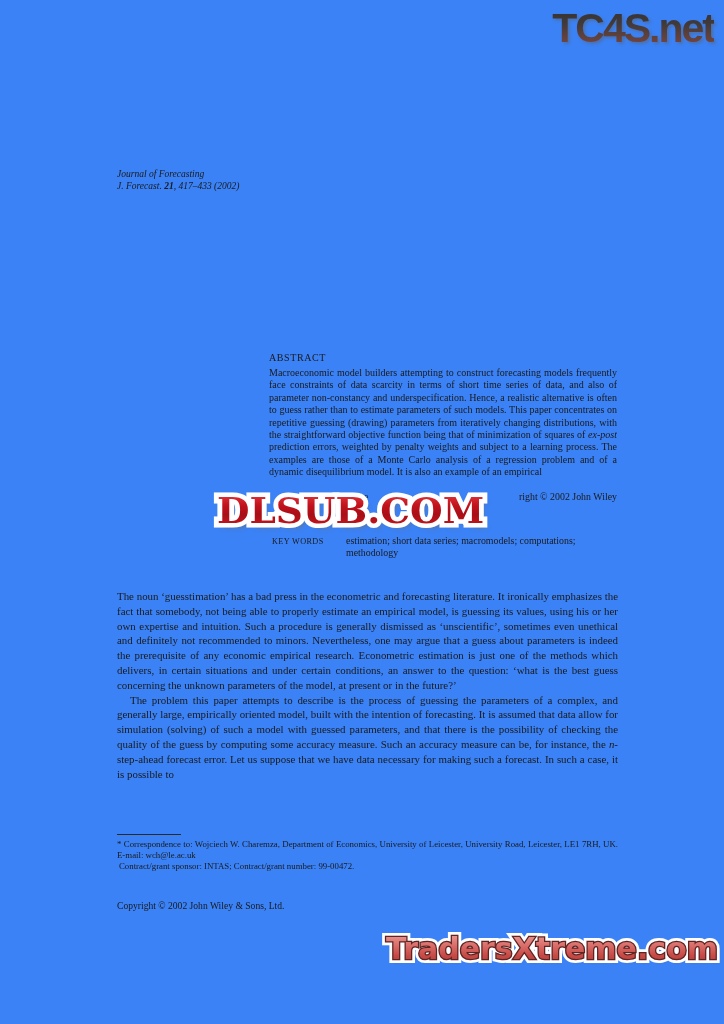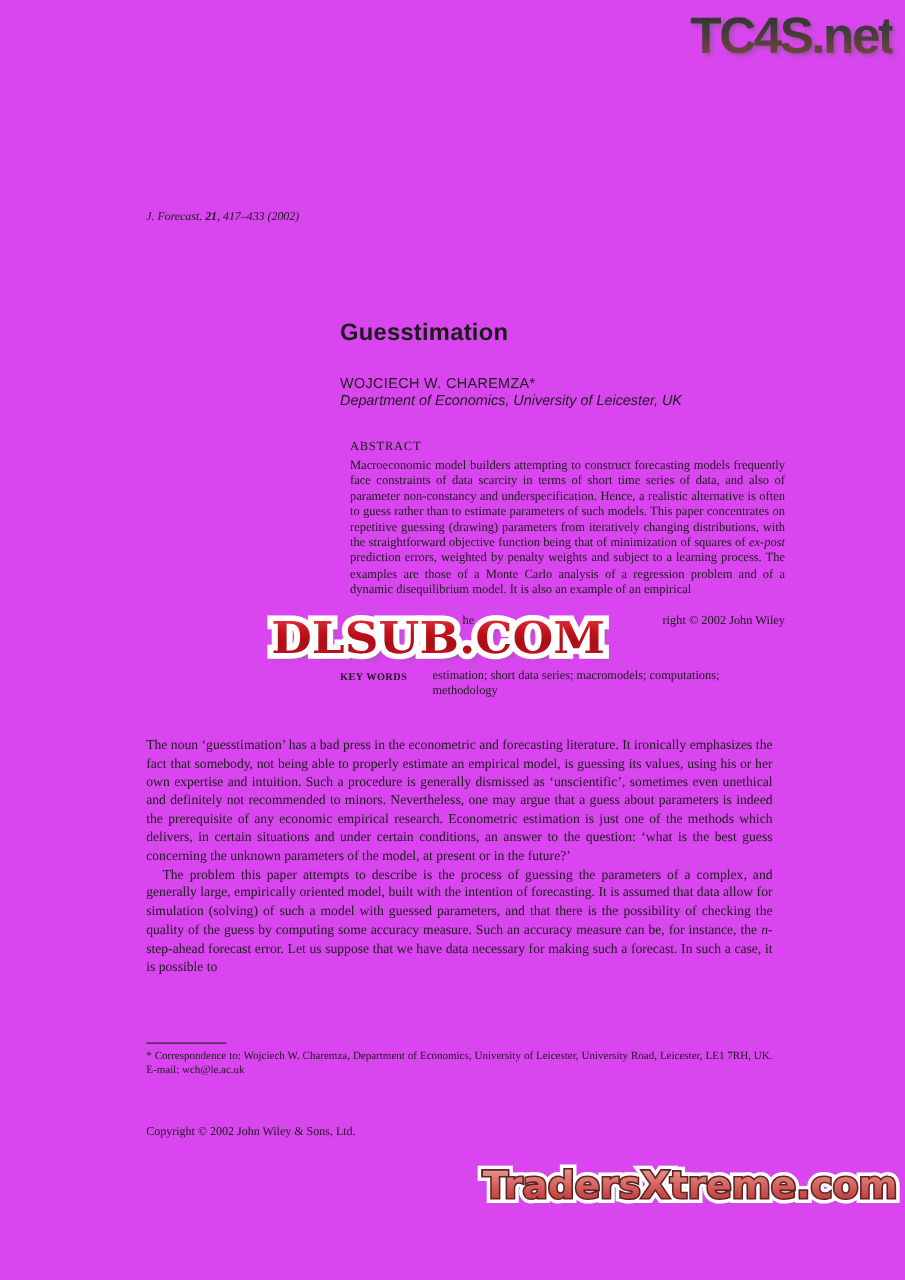--- a/index.html
+++ b/index.html
@@ -5,7 +5,7 @@
   html,body { margin:0; padding:0; background:#888; }
   .page {
     position:relative; width:724px; height:1024px; margin:0 auto;
-    background:#d946ef; overflow:hidden;
+    background:#3b82f6; overflow:hidden;
     font-family:"Liberation Serif", serif; color:#1a1a1a;
   }
 

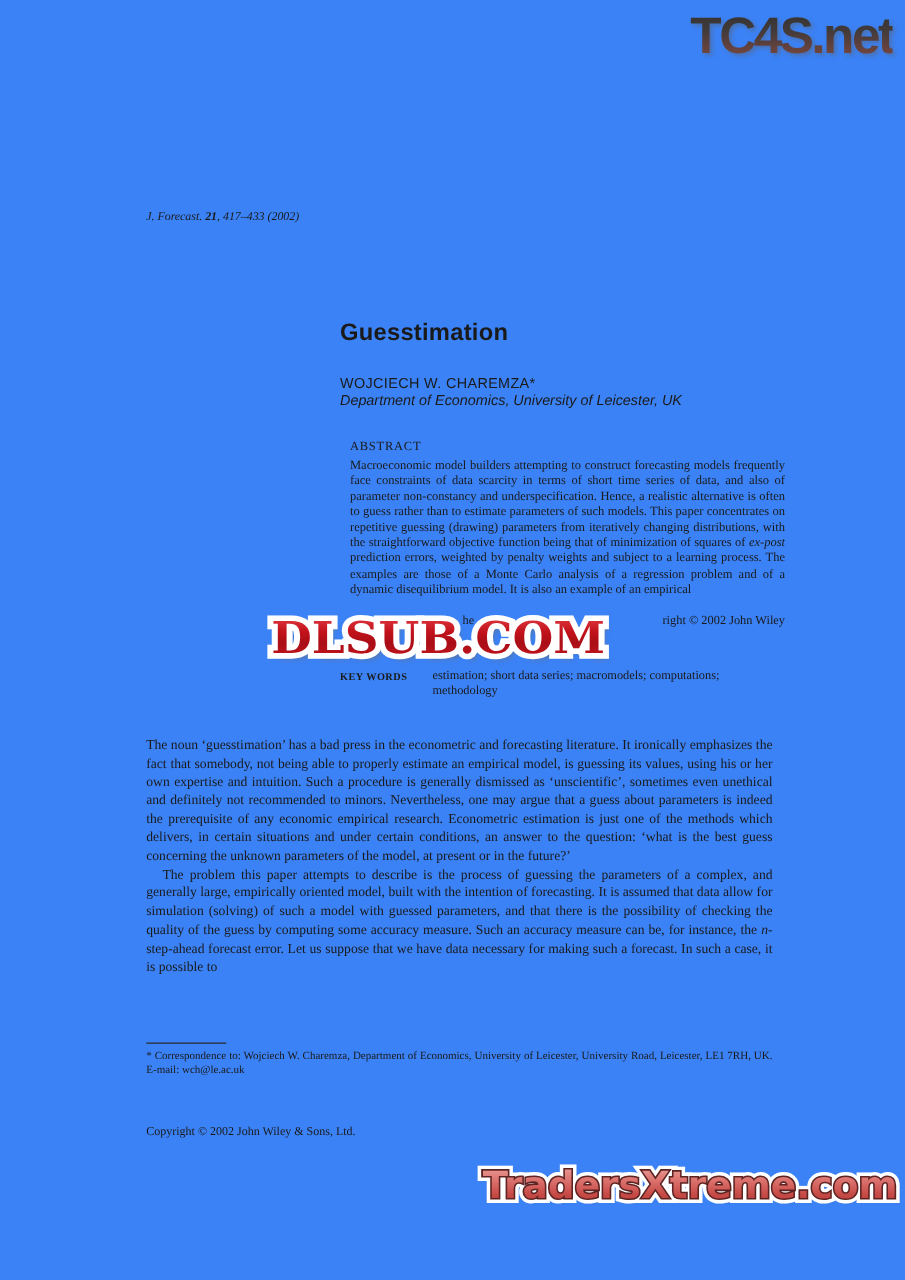--- a/index.html
+++ b/index.html
@@ -102,6 +102,7 @@
   <div class="wm-tc4s">TC4S.net</div>
 
   <div class="header-block">
+    <div class="ital">Journal of Forecasting</div>
     <div>
       <span class="ital">J. Forecast. </span><span class="ital b">21</span><span class="ital">, 417–433 (2002)</span>
     </div>

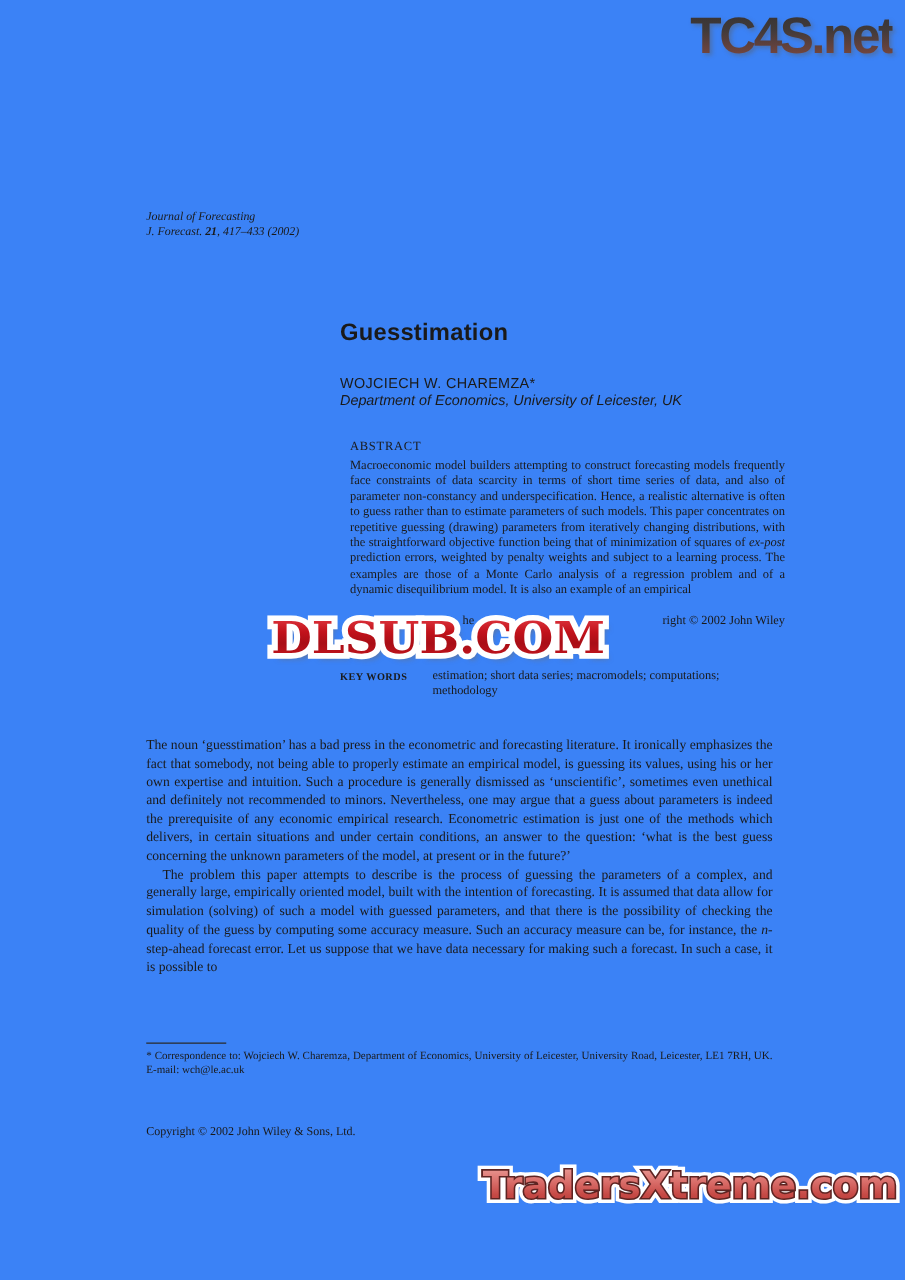--- a/index.html
+++ b/index.html
@@ -108,11 +108,6 @@
     </div>
   </div>
 
-  <div class="title-block">
-    <h1 class="article-title">Guesstimation</h1>
-    <p class="article-author">WOJCIECH W. CHAREMZA*</p>
-    <p class="article-affiliation">Department of Economics, University of Leicester, UK</p>
-  </div>
 
   <div class="abstract-block">
     <h2 class="abstract-heading">ABSTRACT</h2>

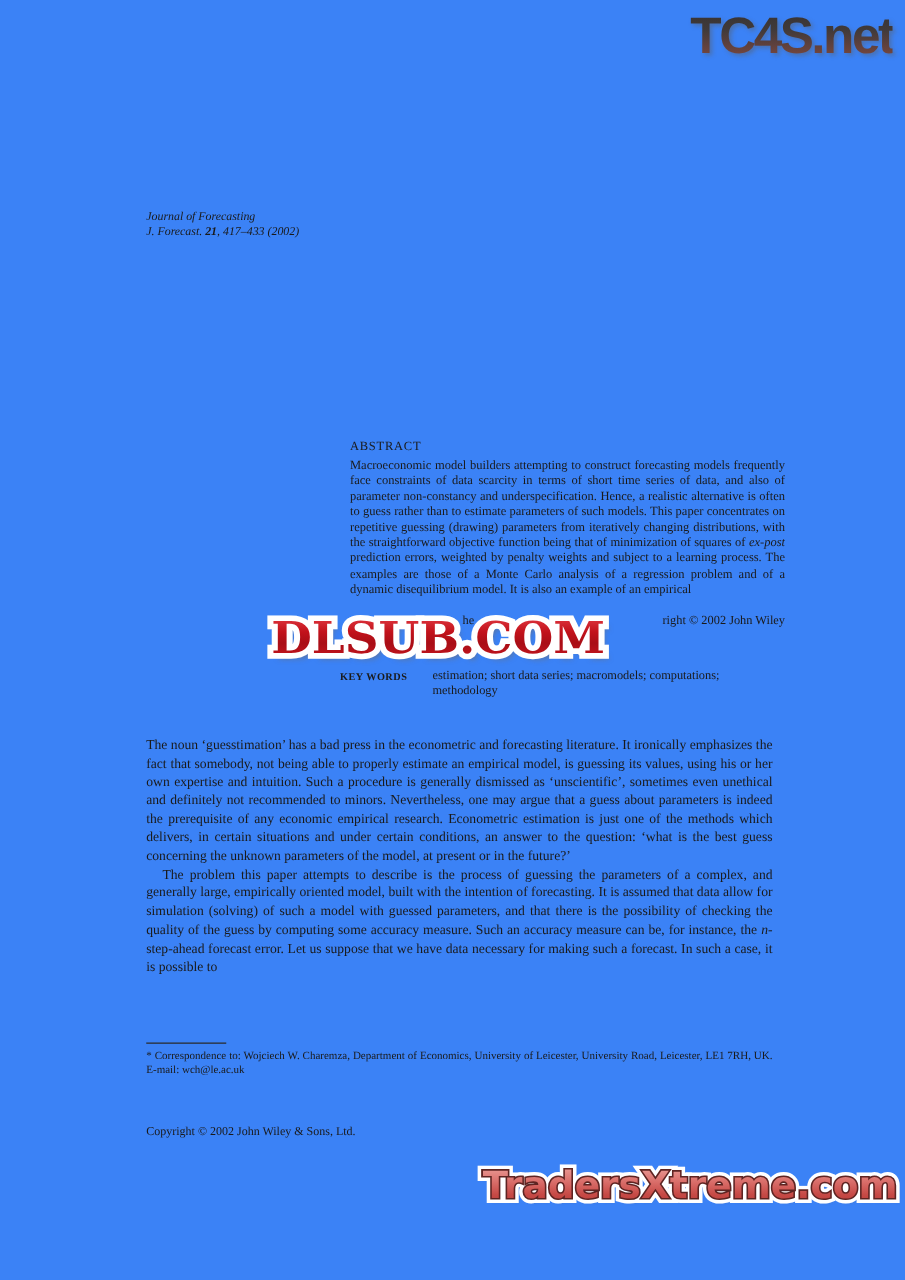--- a/index.html
+++ b/index.html
@@ -69,7 +69,7 @@
   .article-author { margin:23px 0 0 0; font-size:11.5px; letter-spacing:0.3px; }
   .article-affiliation { margin:2px 0 0 0; font-size:11.5px; font-style:italic; }
 
-  .abstract-block { position:absolute; left:280px; top:352px; width:348px; }
+  .abstract-block { position:absolute; left:269px; top:352px; width:348px; }
   .abstract-heading { margin:0 0 4px 0; font-size:10px; font-weight:normal; letter-spacing:0.6px; }
   .abstract-body { margin:0; font-size:10px; line-height:12.4px; text-align:justify; height:124px; overflow:hidden; }
   .abstract-body .ital, .body-text .ital { font-style:italic; }

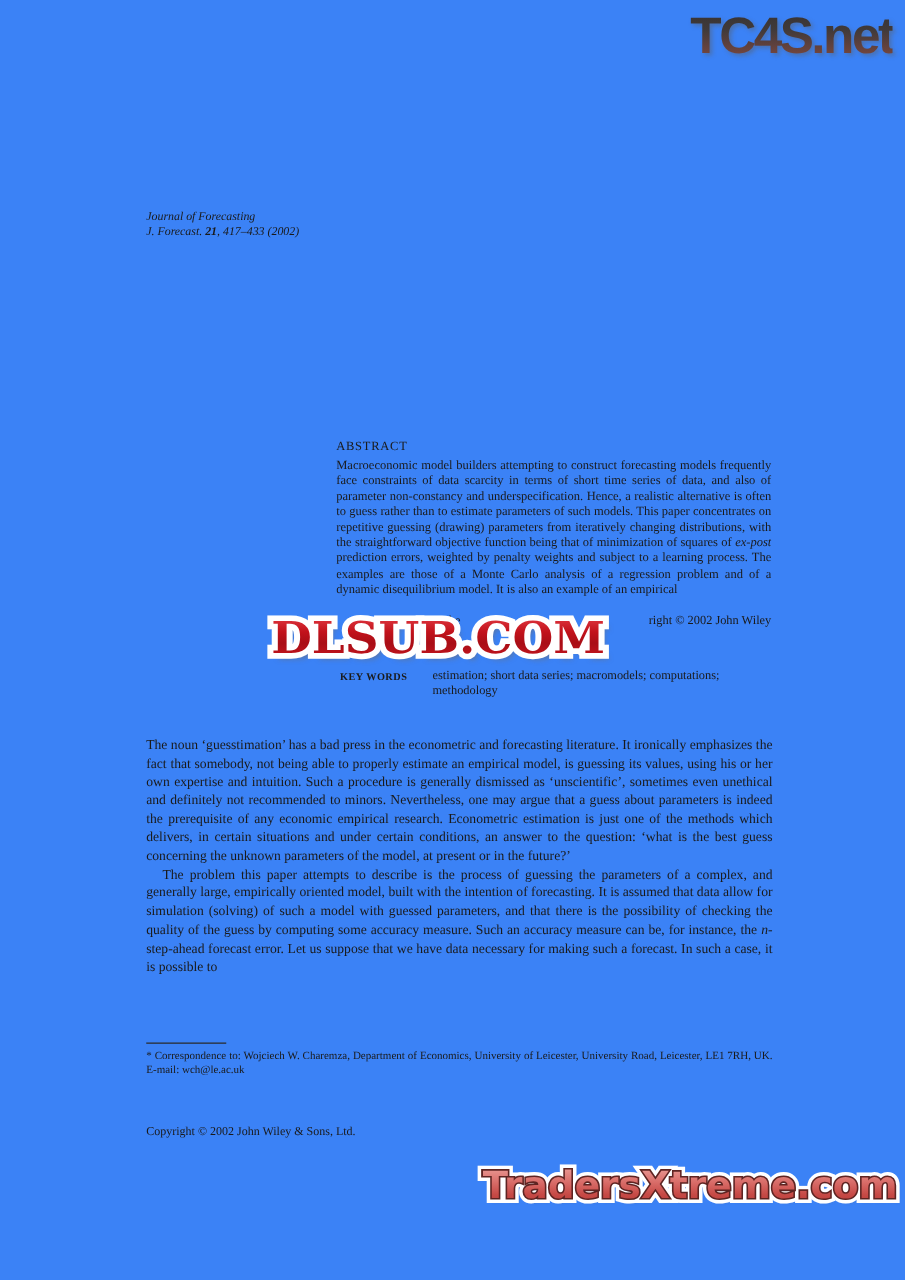--- a/index.html
+++ b/index.html
@@ -79,7 +79,7 @@
   .abstract-fragment .fright { position:absolute; right:0; top:0;text-align:right; }
 
   .keywords-block { position:absolute; left:272px; top:535px; width:348px; display:flex; }
-  .keywords-label { width:74px; flex:none; font-size:8.2px; letter-spacing:0.4px; padding-top:2px;font-weight:bold; }
+  .keywords-label { width:74px; flex:none; font-size:8.2px; letter-spacing:0.4px; padding-top:2px; }
   .keywords-text { flex:1; font-size:9.9px; line-height:12.4px; }
 
   .intro-block { position:absolute; left:117px; top:589px; width:501px; }

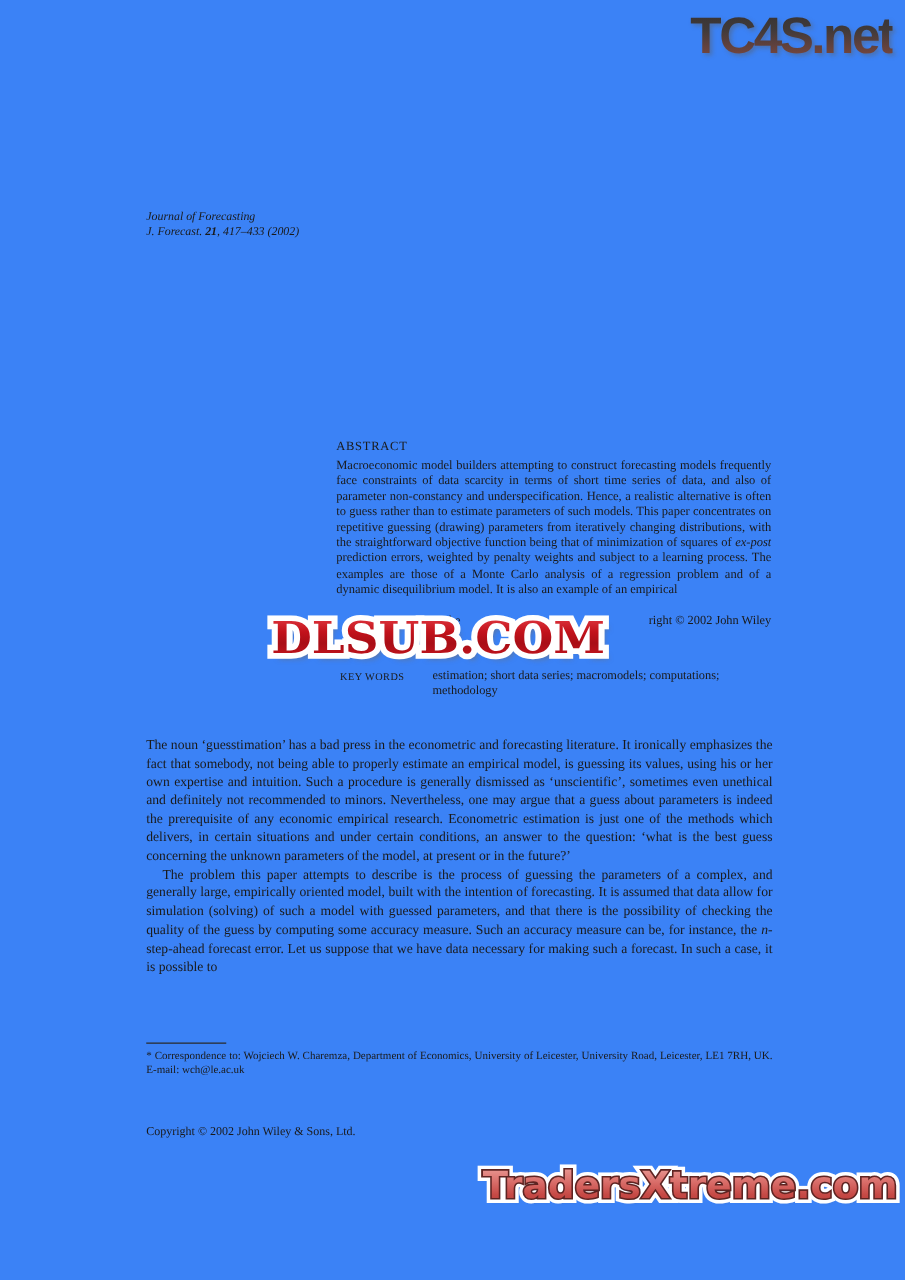--- a/index.html
+++ b/index.html
@@ -141,6 +141,7 @@
   <div class="footnote-block">
     <div class="footnote-rule"></div>
     <p class="footnote-text">* Correspondence to: Wojciech W. Charemza, Department of Economics, University of Leicester, University Road, Leicester, LE1 7RH, UK. E-mail: wch@le.ac.uk</p>
+    <p class="footnote-text">Contract/grant sponsor: INTAS; Contract/grant number: 99-00472.</p>
   </div>
 
   <div class="copyright-line">Copyright © 2002 John Wiley &amp; Sons, Ltd.</div>

